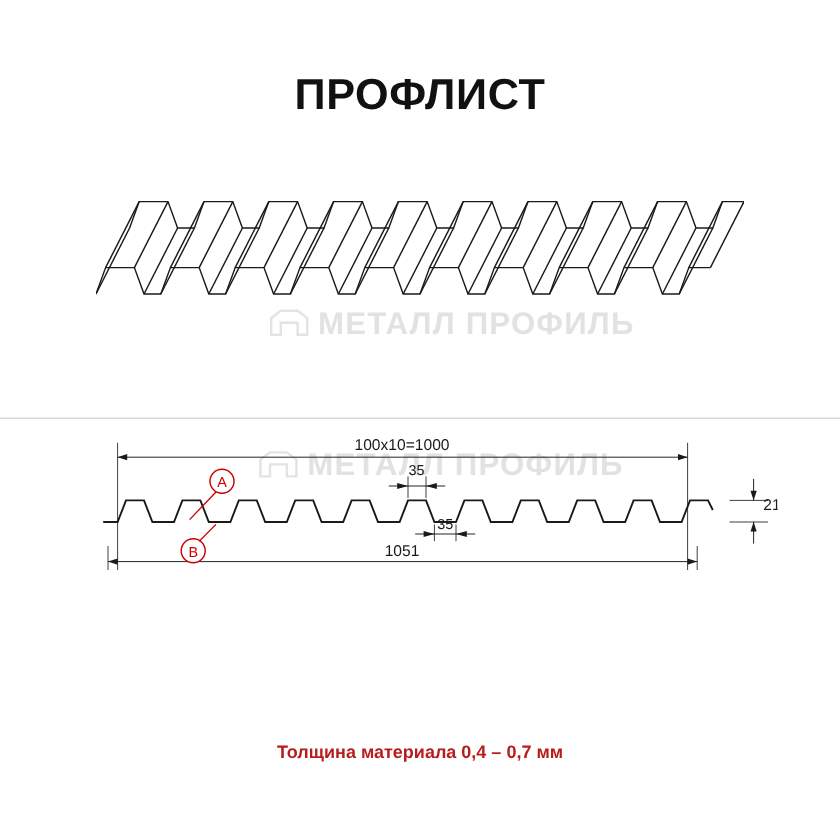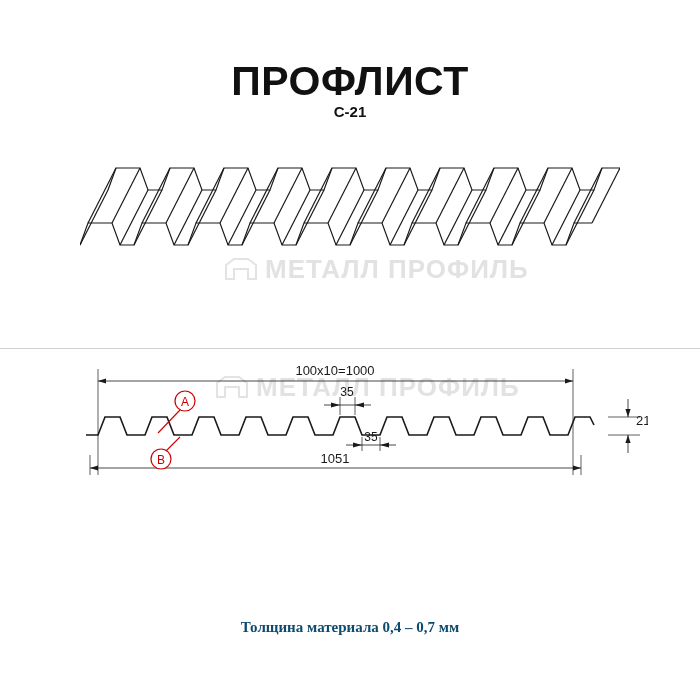--- a/index.html
+++ b/index.html
@@ -25,7 +25,7 @@
     left: 0;
     width: 700px;
     text-align: center;
-    font-size: 41px;
+    font-size: 36px;
     font-weight: bold;
     letter-spacing: 0.5px;
     color: #111111;

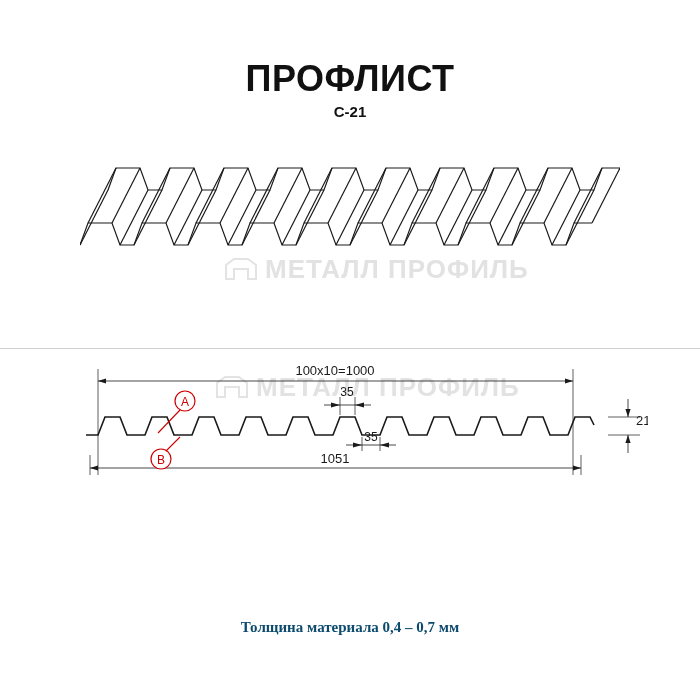--- a/index.html
+++ b/index.html
@@ -110,7 +110,6 @@
 <div class="page">
 
   <div class="title">ПРОФЛИСТ</div>
-  <div class="subtitle">С-21</div>
 
   <div class="iso-wrap">
     <svg width="540" height="130" viewBox="0 0 540 130" fill="none" stroke="#1a1a1a" stroke-width="1.2">

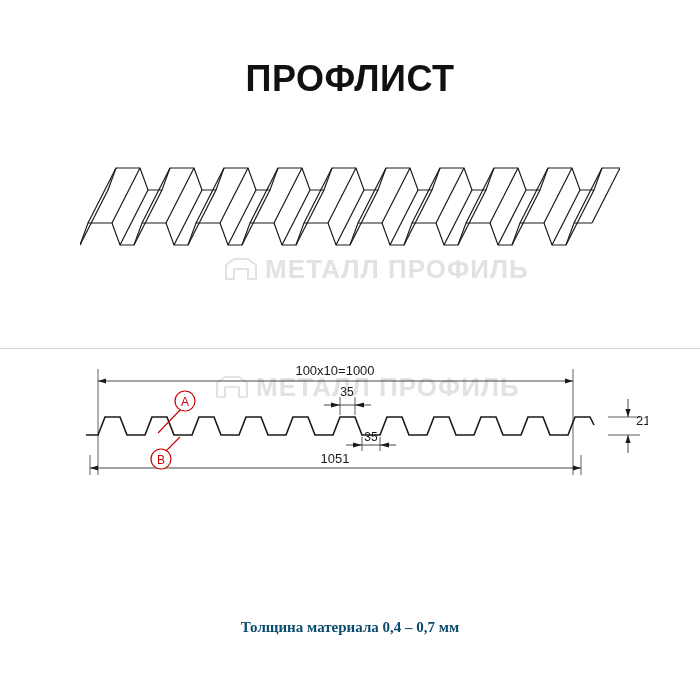--- a/index.html
+++ b/index.html
@@ -98,8 +98,7 @@
     text-align: center;
     font-size: 15px;
     font-weight: bold;
-    color: #0c4a6e;
-    font-family: Liberation Serif, serif;
+    color: #b91c1c;
   }
   svg { display: block; }
   text { font-family: "Liberation Sans", sans-serif; }

